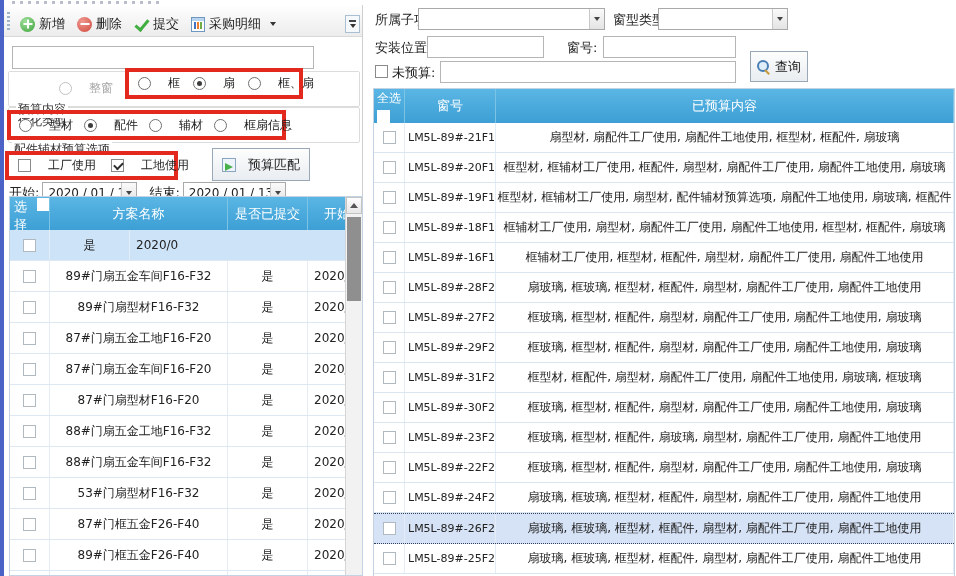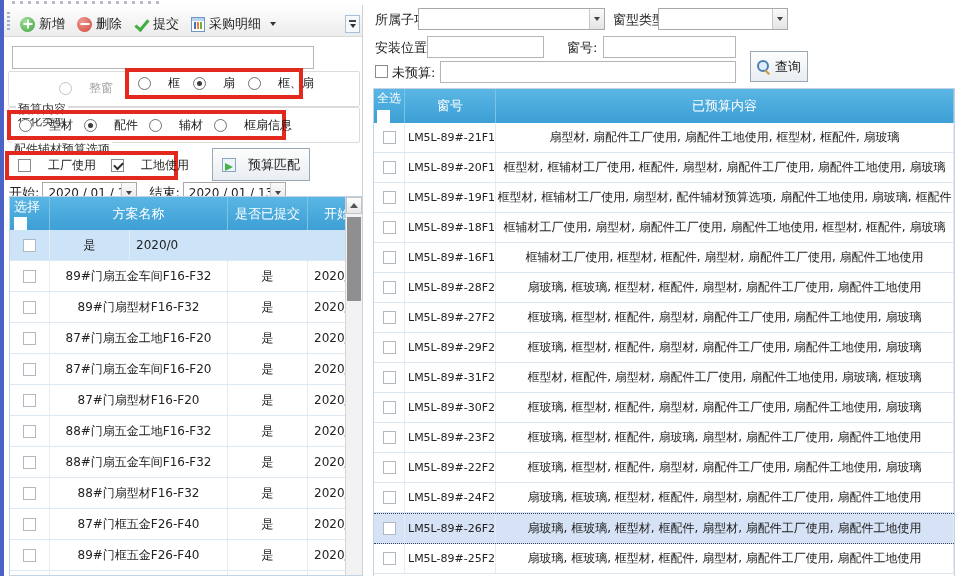--- a/index.html
+++ b/index.html
@@ -76,7 +76,7 @@
   .thead { display:flex; background:linear-gradient(#5ab6e4,#3d9fd5); color:#fff; }
   .lthead { height:33px; }
   .hc { display:flex; align-items:center; justify-content:center; font-size:13px; border-right:1px solid #7cc4e6; overflow:hidden; }
-  .lh1 { width:40px; flex:none; flex-direction:column; align-items:flex-start; justify-content:flex-start; padding:1px 0 0 4px; gap:1px; }
+  .lh1 { width:40px; flex:none; flex-direction:row; align-items:flex-start; justify-content:flex-start; padding:1px 0 0 4px; gap:1px; }
   .lh2 { width:178px; flex:none; }
   .lh3 { width:80px; flex:none; }
   .lh4 { flex:1; justify-content:flex-start; padding-left:16px; }

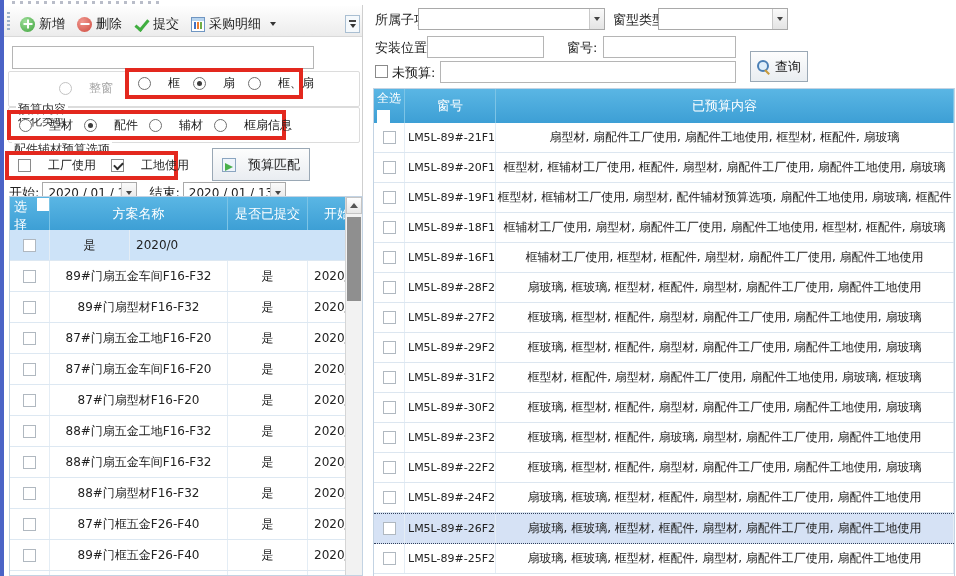--- a/index.html
+++ b/index.html
@@ -322,7 +322,7 @@
             <div class="c lc1">
               <span class="cb"></span>
             </div>
-            <div class="c lc2">88#门扇型材F16-F32</div>
+            <div class="c lc2">53#门扇型材F16-F32</div>
             <div class="c lc3">是</div>
             <div class="c lc4">2020/0</div>
           </div>

